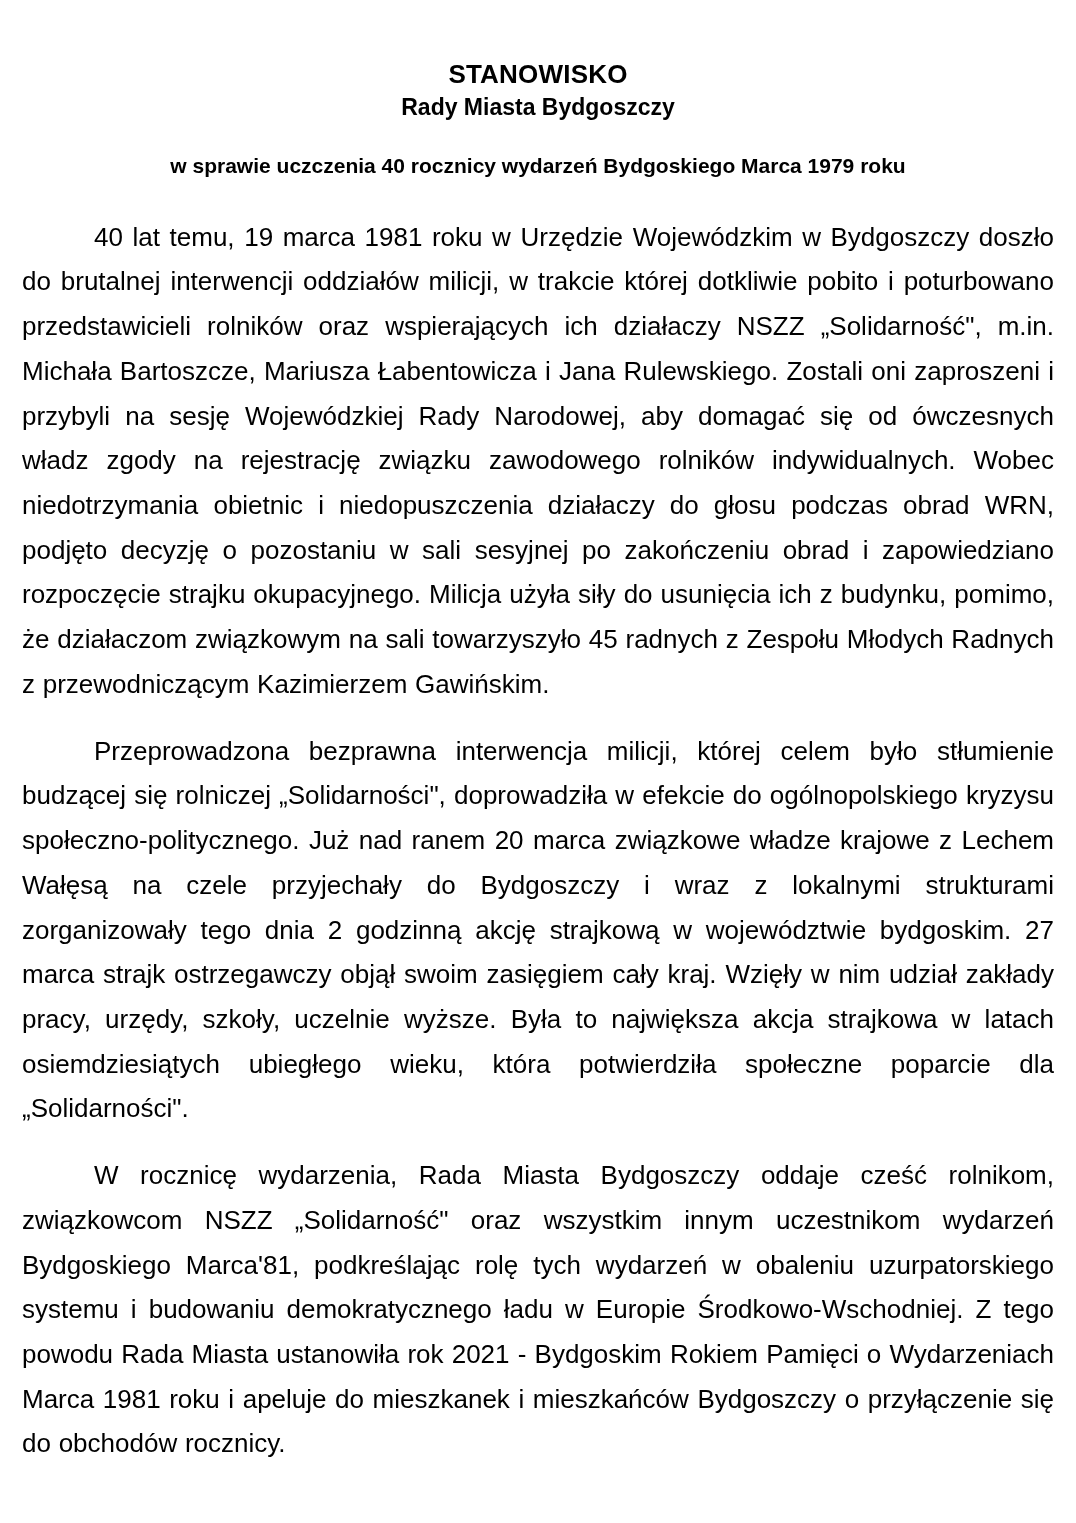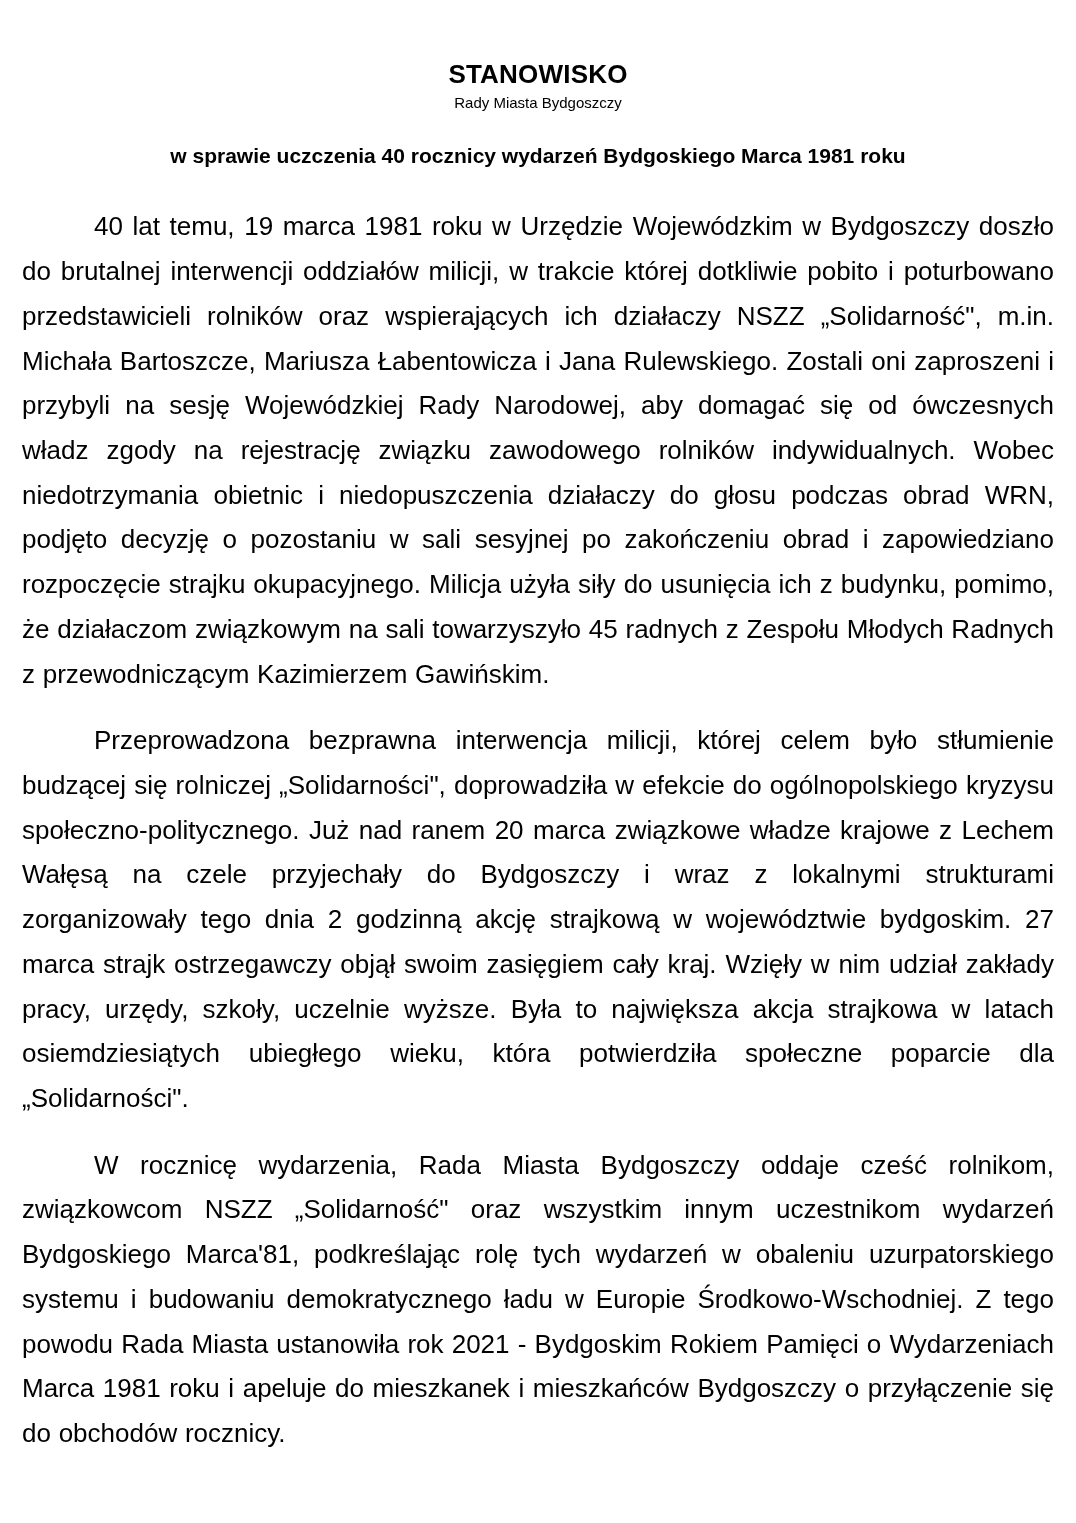--- a/index.html
+++ b/index.html
@@ -33,8 +33,8 @@
     letter-spacing: 0.2px;
   }
   .title-sub {
-    font-size: 15px;
-    font-weight: normal;
+    font-size: 23px;
+    font-weight: bold;
     line-height: 1.3;
     margin-top: 2px;
   }

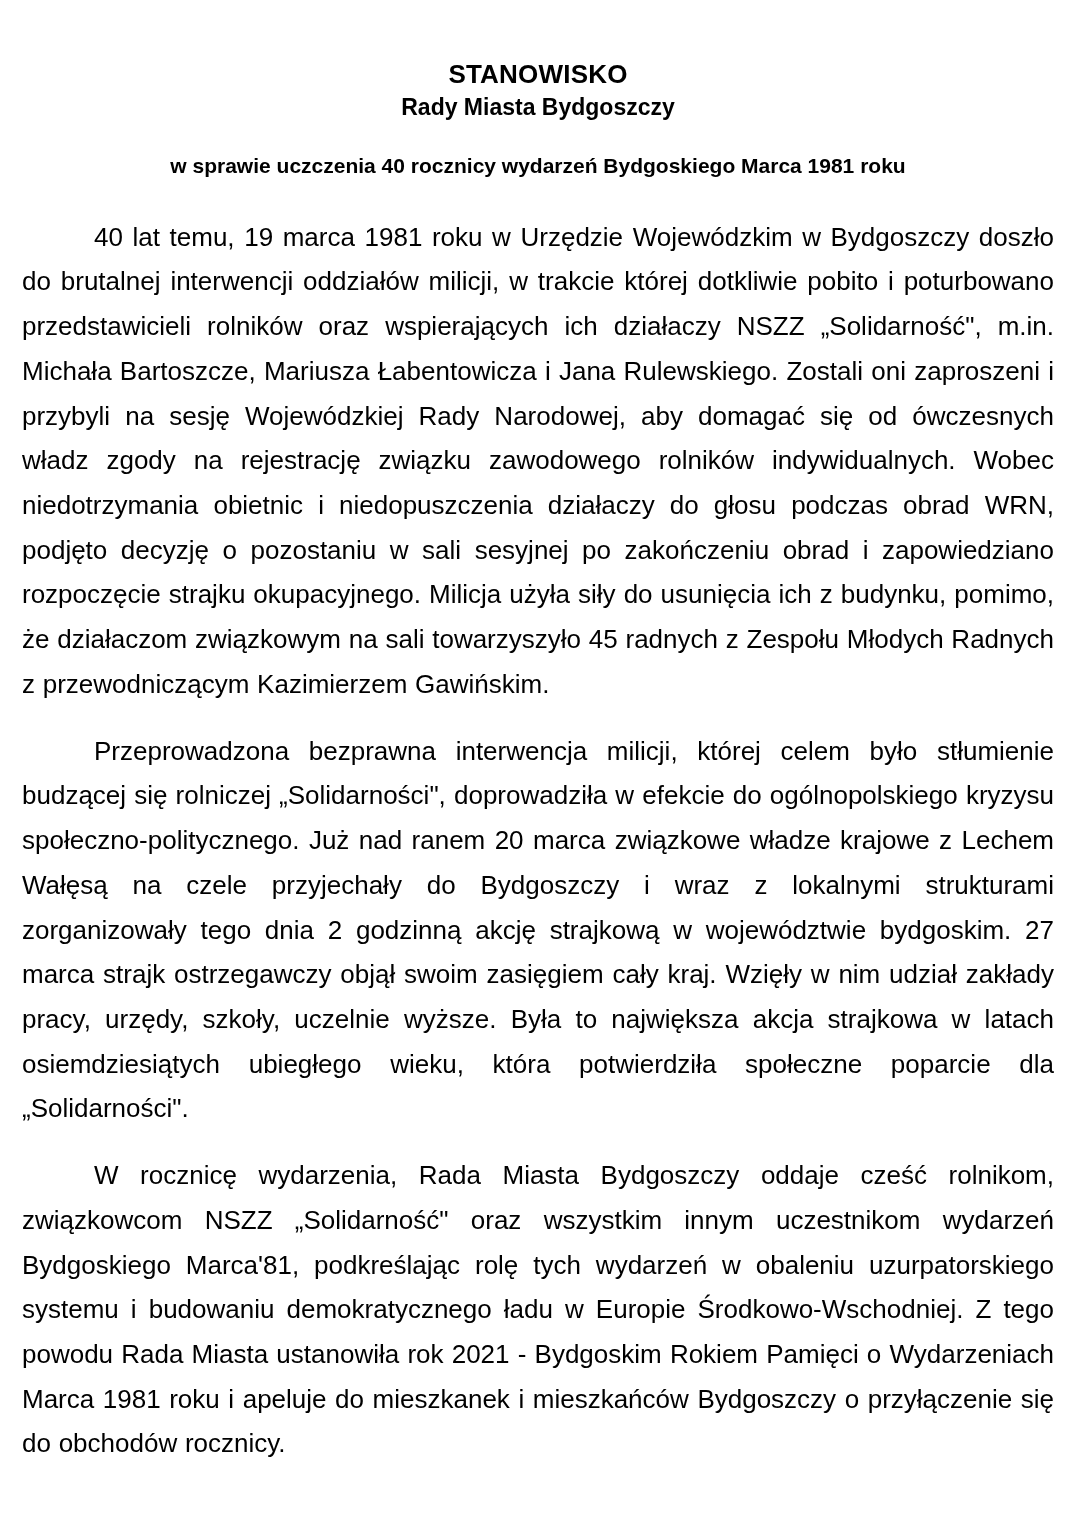--- a/index.html
+++ b/index.html
@@ -85,7 +85,7 @@
     <div class="title-sub">Rady Miasta Bydgoszczy</div>
   </div>
 
-  <div class="subject">w sprawie uczczenia 40 rocznicy wydarzeń Bydgoskiego Marca 1981 roku</div>
+  <div class="subject">w sprawie uczczenia 40 rocznicy wydarzeń Bydgoskiego Marca 1979 roku</div>
 
   <div class="body-text">
     <p class="para">40 lat temu, 19 marca 1981 roku w Urzędzie Wojewódzkim w Bydgoszczy doszło do brutalnej interwencji oddziałów milicji, w trakcie której dotkliwie pobito i poturbowano przedstawicieli rolników oraz wspierających ich działaczy NSZZ „Solidarność", m.in. Michała Bartoszcze, Mariusza Łabentowicza i Jana Rulewskiego. Zostali oni zaproszeni i przybyli na sesję Wojewódzkiej Rady Narodowej, aby domagać się od ówczesnych władz zgody na rejestrację związku zawodowego rolników indywidualnych. Wobec niedotrzymania obietnic i niedopuszczenia działaczy do głosu podczas obrad WRN, podjęto decyzję o pozostaniu w sali sesyjnej po zakończeniu obrad i zapowiedziano rozpoczęcie strajku okupacyjnego. Milicja użyła siły do usunięcia ich z budynku, pomimo, że działaczom związkowym na sali towarzyszyło 45 radnych z Zespołu Młodych Radnych z przewodniczącym Kazimierzem Gawińskim.</p>

